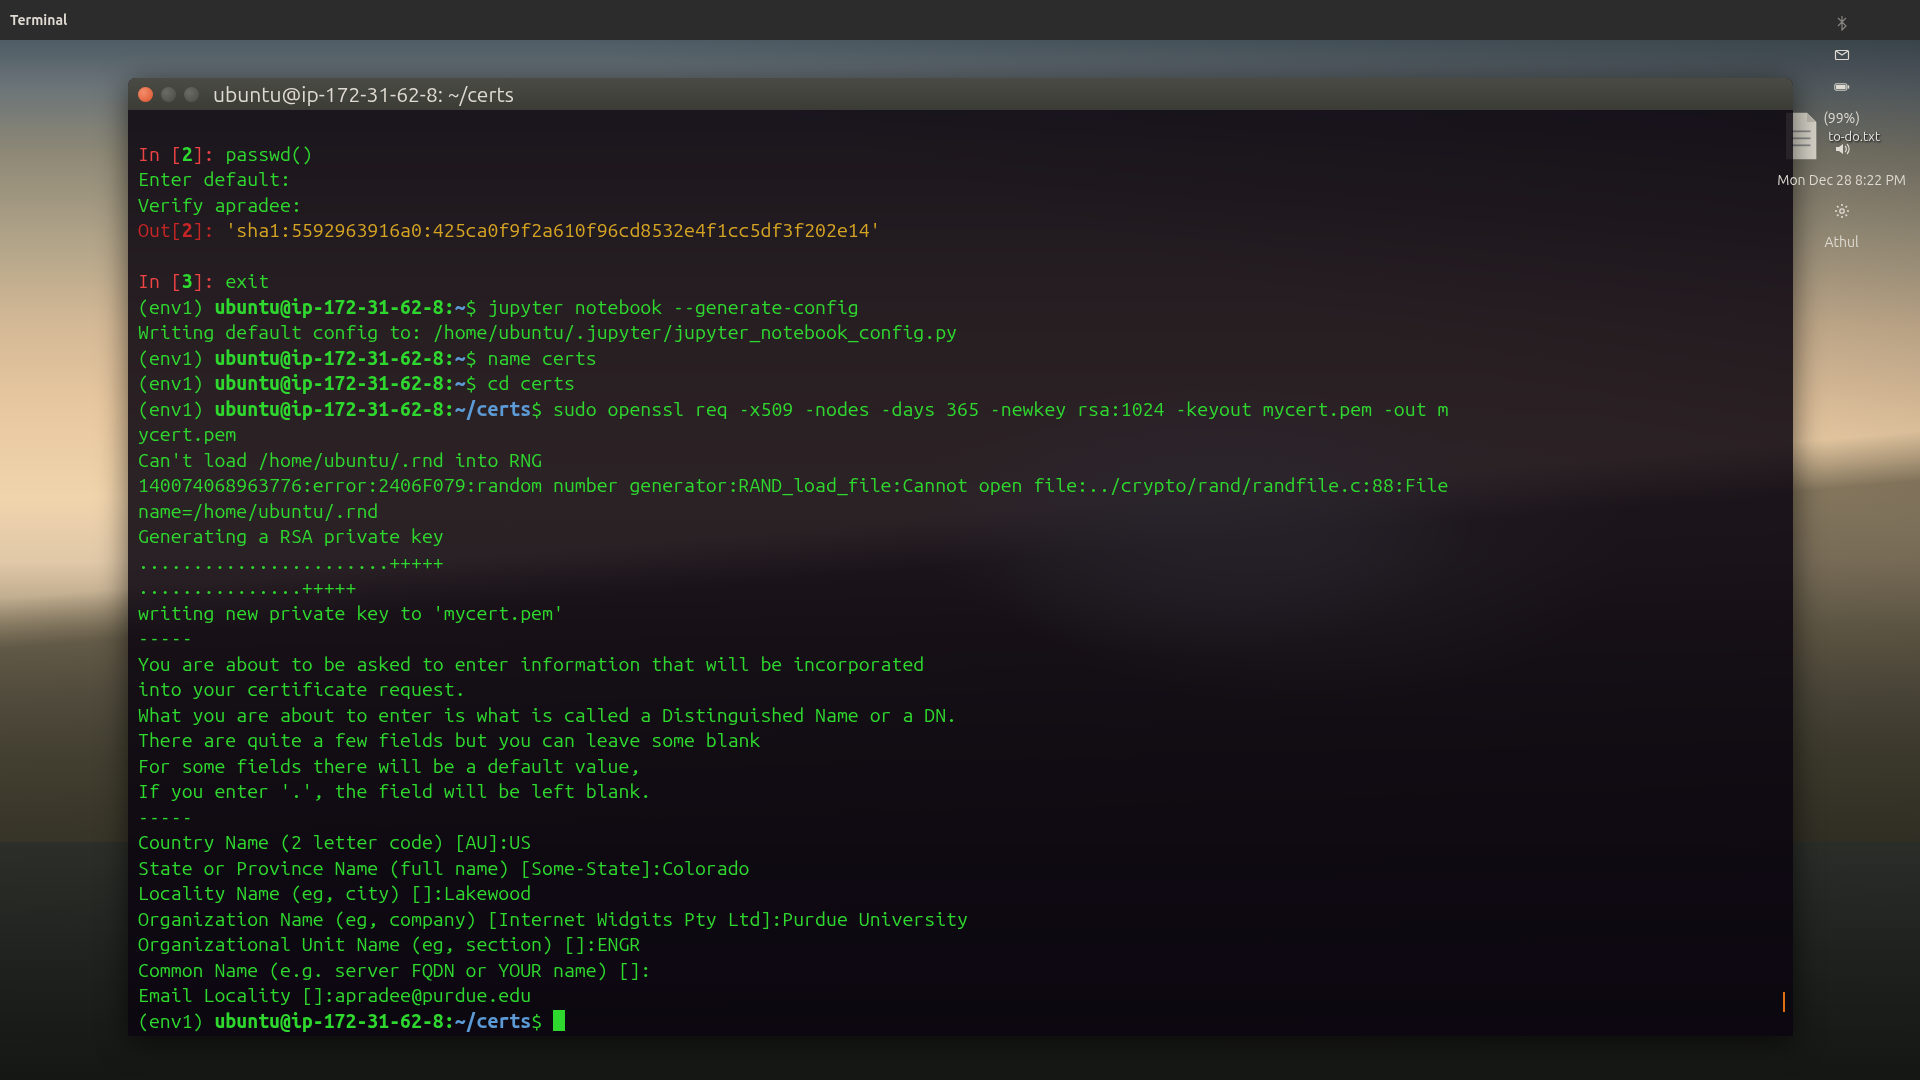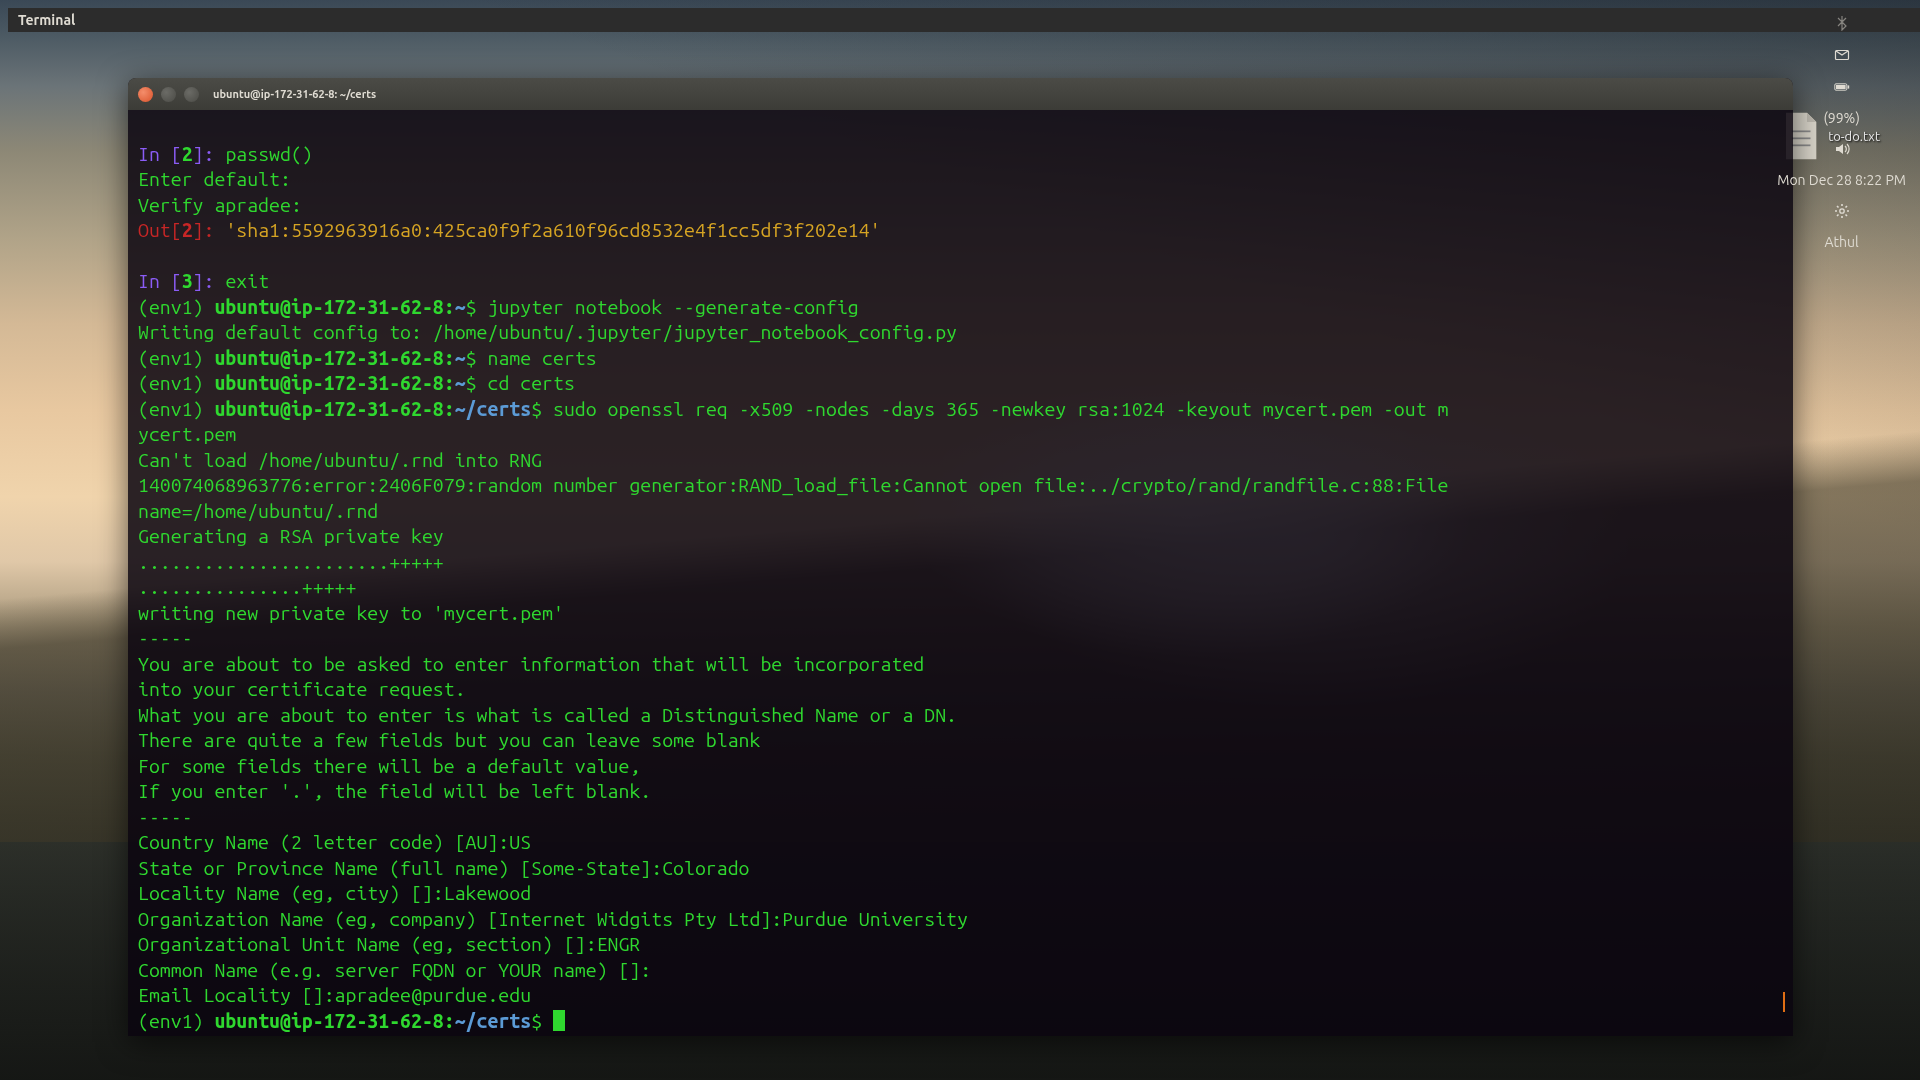--- a/index.html
+++ b/index.html
@@ -27,7 +27,7 @@
   }
 
   
-  .panel{position:absolute;top:0;left:8px;right:0;height:24px;background:#2c2c2c;color:#dfdbd2;display:flex;align-items:center;font-size:14px;z-index:10;margin-top:8px;}
+  .panel{position:absolute;top:0;left:0;right:0;height:40px;background:#2c2c2c;color:#dfdbd2;display:flex;align-items:center;font-size:14px;z-index:10;}
   .panel-left{padding-left:10px;font-weight:bold;}
   .panel-right{margin-left:auto;display:flex;align-items:center;gap:14px;padding-right:14px;white-space:nowrap;flex-direction:column;}
   .pic{display:inline-flex;align-items:center;justify-content:center;width:18px;height:18px;}

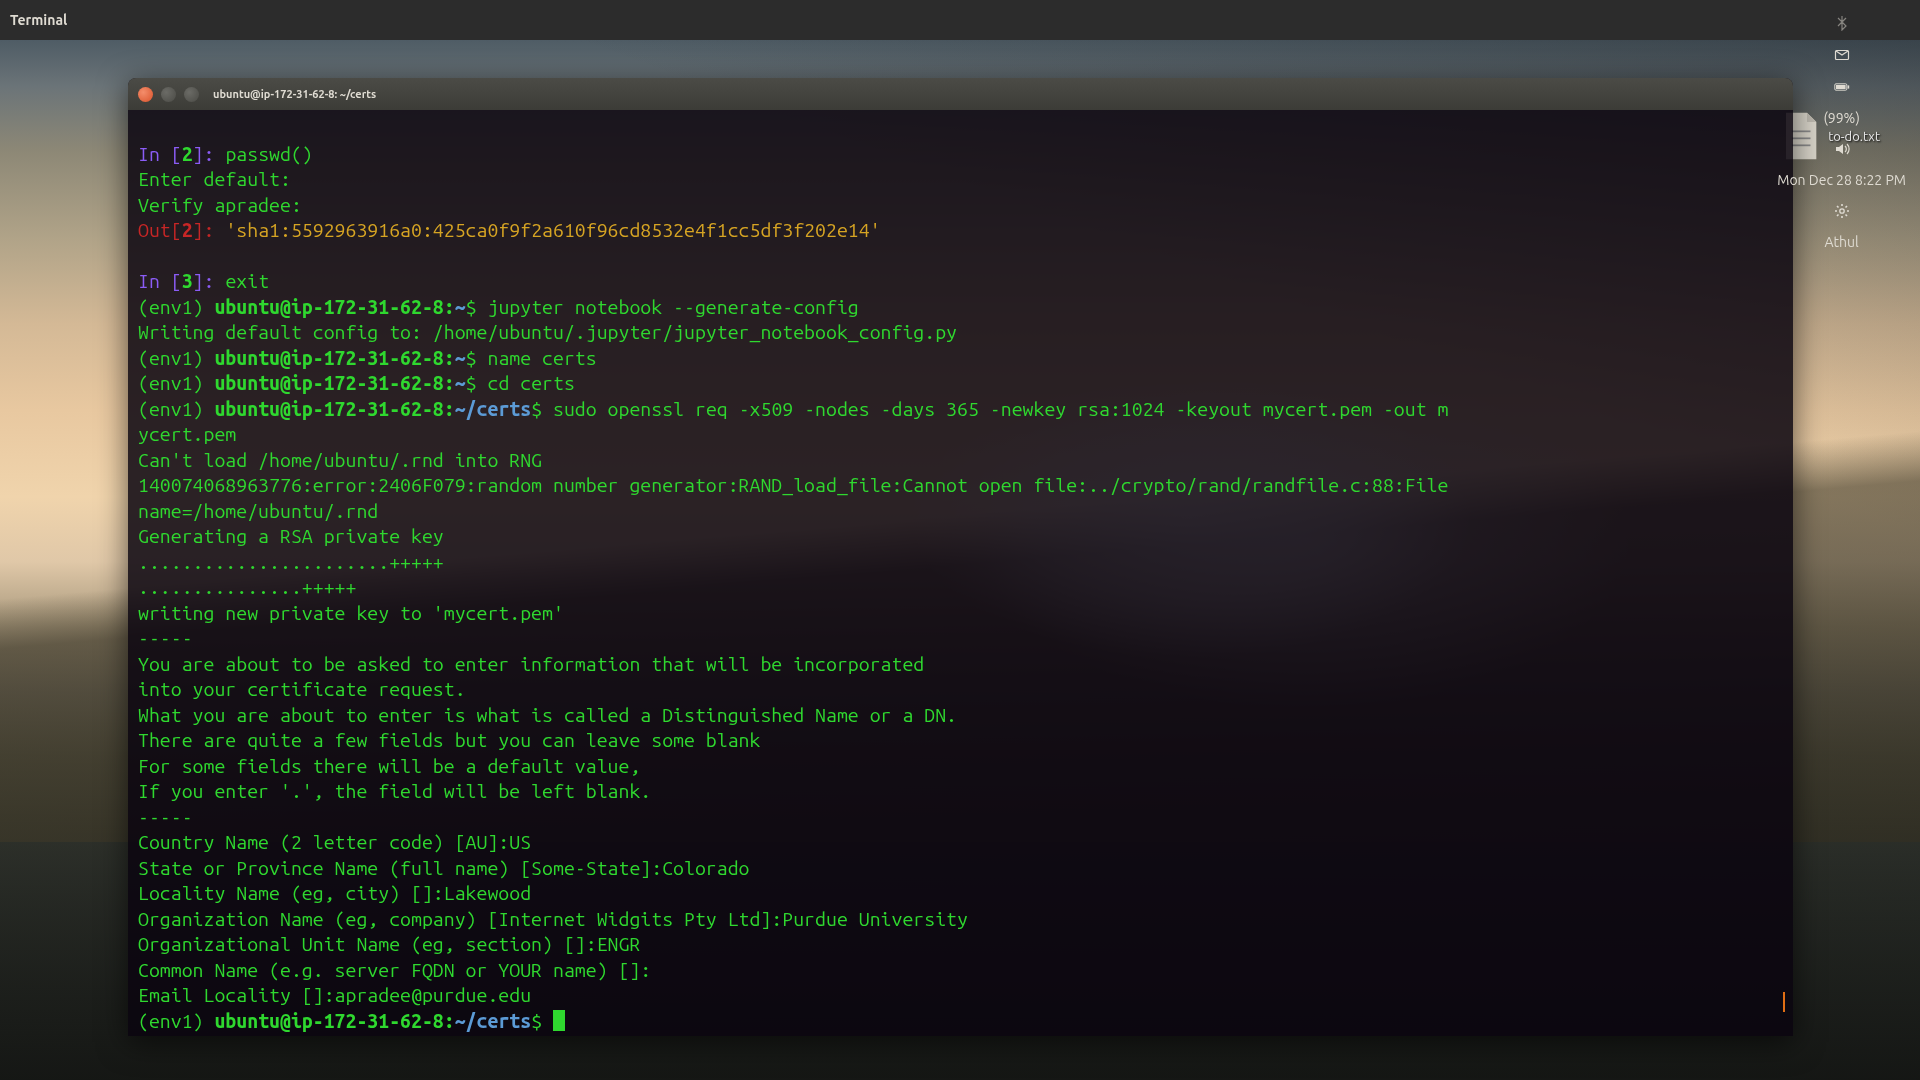--- a/index.html
+++ b/index.html
@@ -41,7 +41,7 @@
 
   
   .termwin{position:absolute;left:128px;top:78px;width:1665px;height:958px;background:rgba(10,5,15,0.86);border-radius:8px 8px 0 0;overflow:hidden;z-index:6;box-shadow:0 6px 30px rgba(0,0,0,0.6);}
-  .titlebar{height:32px;background:linear-gradient(#4b4b46,#3c3c37);display:flex;align-items:center;padding-left:10px;gap:8px;color:#dfdbd2;font-weight:bold;font-size:11px;}
+  .titlebar{height:32px;background:linear-gradient(#4b4b46,#3c3c37);display:flex;align-items:center;padding-left:10px;gap:8px;color:#dfdbd2;font-weight:normal;font-size:21px;}
   .wbtn{width:15px;height:15px;border-radius:50%;}
   .wclose{background:radial-gradient(circle at 35% 35%,#f48d6b,#d9532b);}
   .wmin,.wmax{background:radial-gradient(circle at 35% 35%,#6b6b66,#4a4a45);}

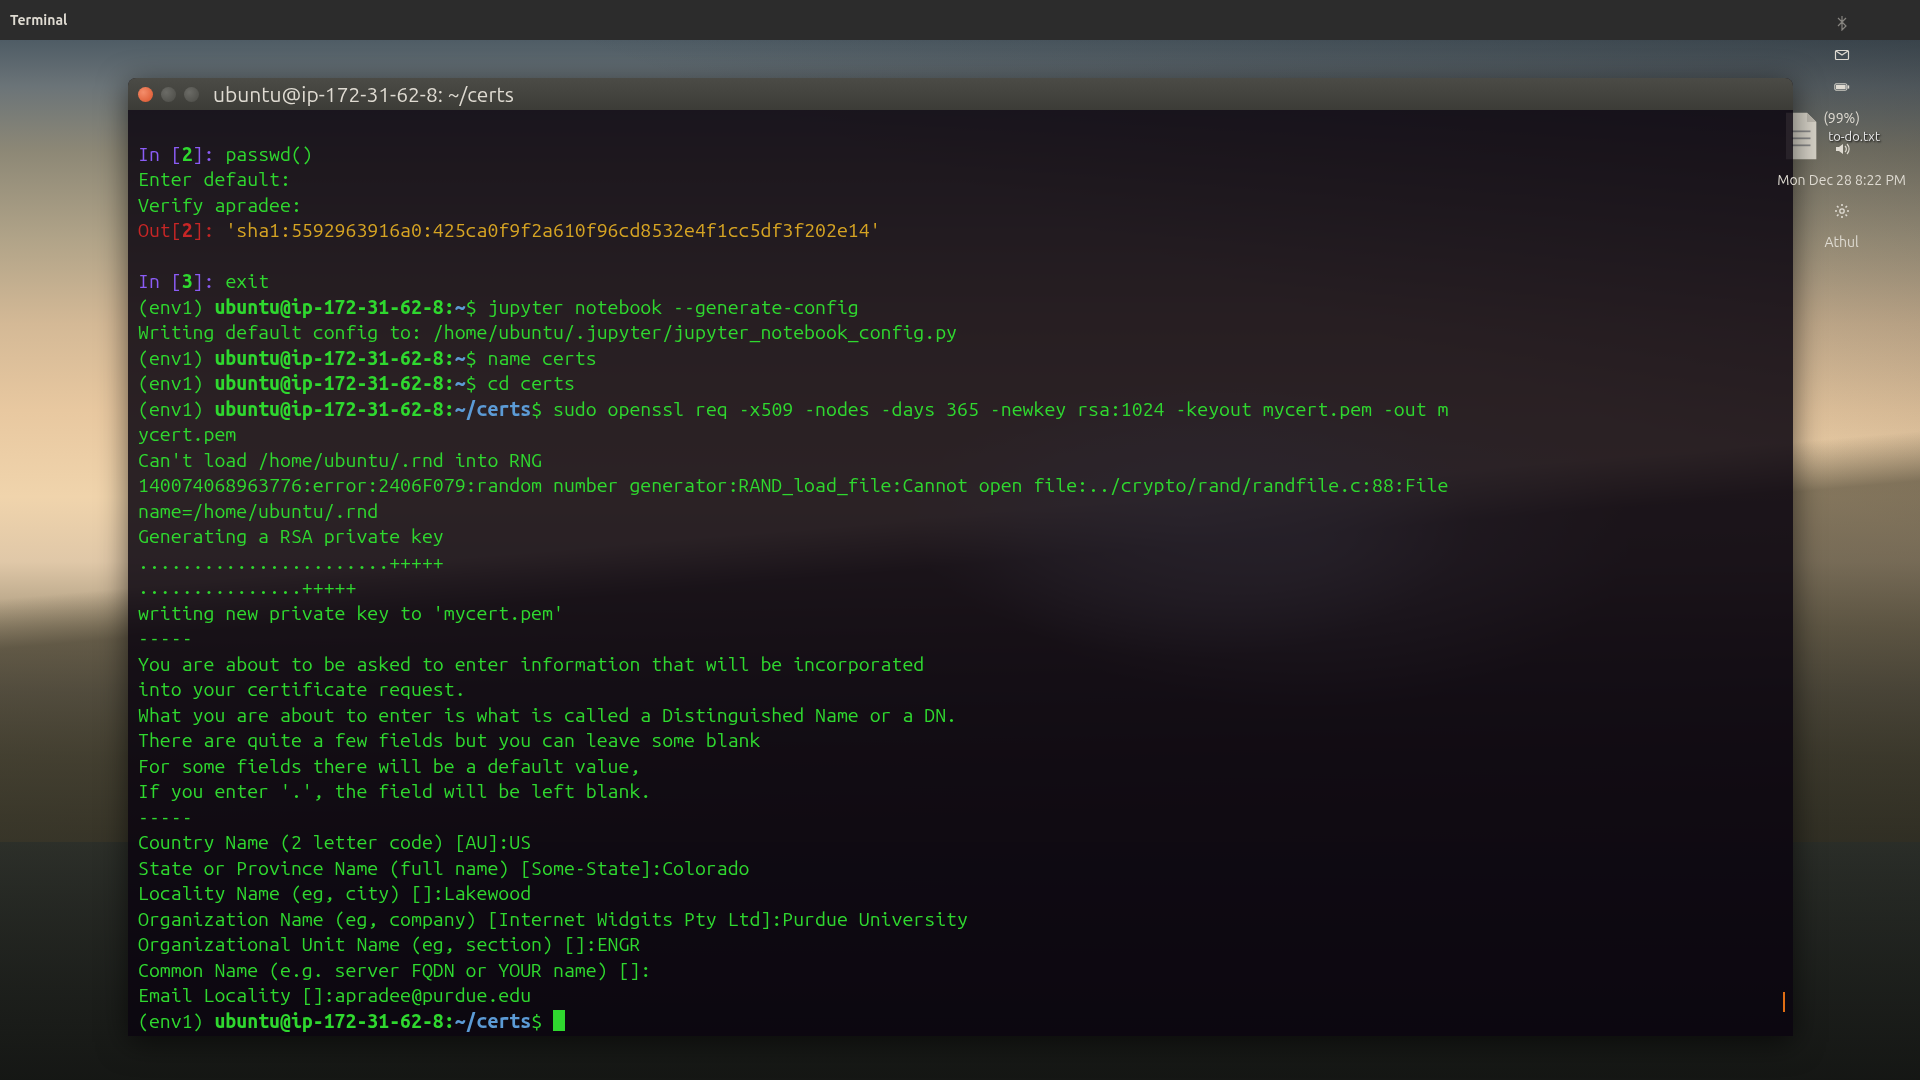--- a/index.html
+++ b/index.html
@@ -46,7 +46,7 @@
   .wclose{background:radial-gradient(circle at 35% 35%,#f48d6b,#d9532b);}
   .wmin,.wmax{background:radial-gradient(circle at 35% 35%,#6b6b66,#4a4a45);}
   .termbody{padding:6px 10px 0 10px;font-family:"Ubuntu Mono","DejaVu Sans Mono",monospace;font-size:19.5px;line-height:25.5px;color:#2fd82f;white-space:pre;}
-  .in{color:#8b5cf6;}
+  .in{color:#ef4444;}
   .innum{color:#2fd82f;font-weight:bold;}
   .out{color:#c72626;}
   .outnum{color:#c72626;font-weight:bold;}

